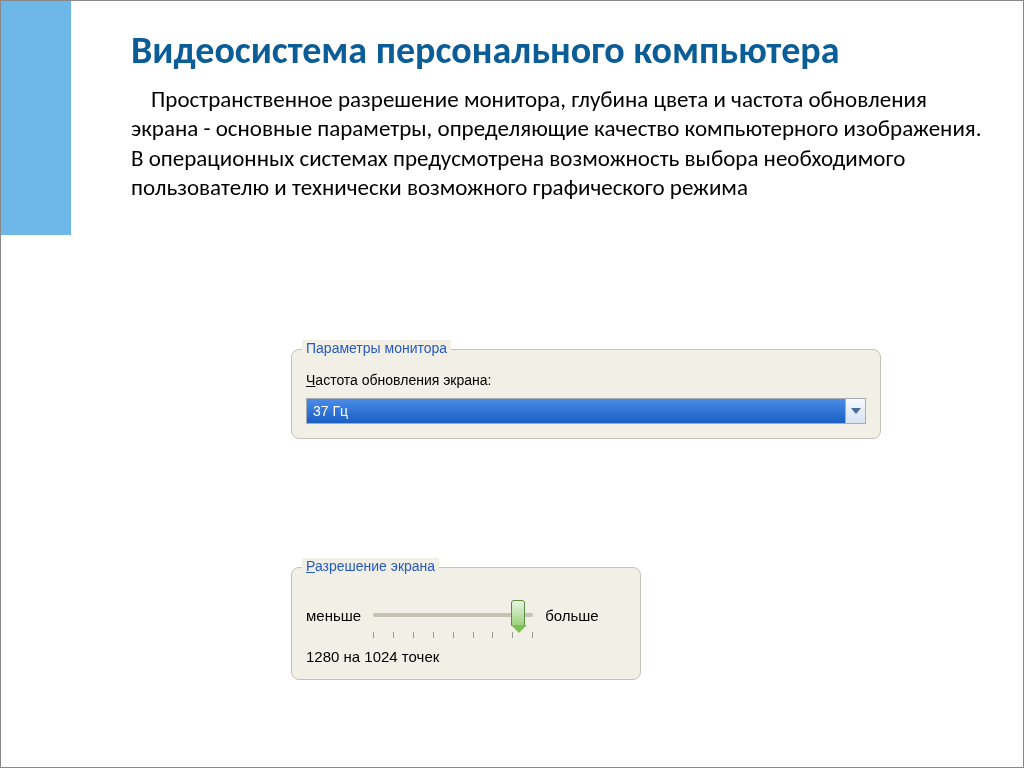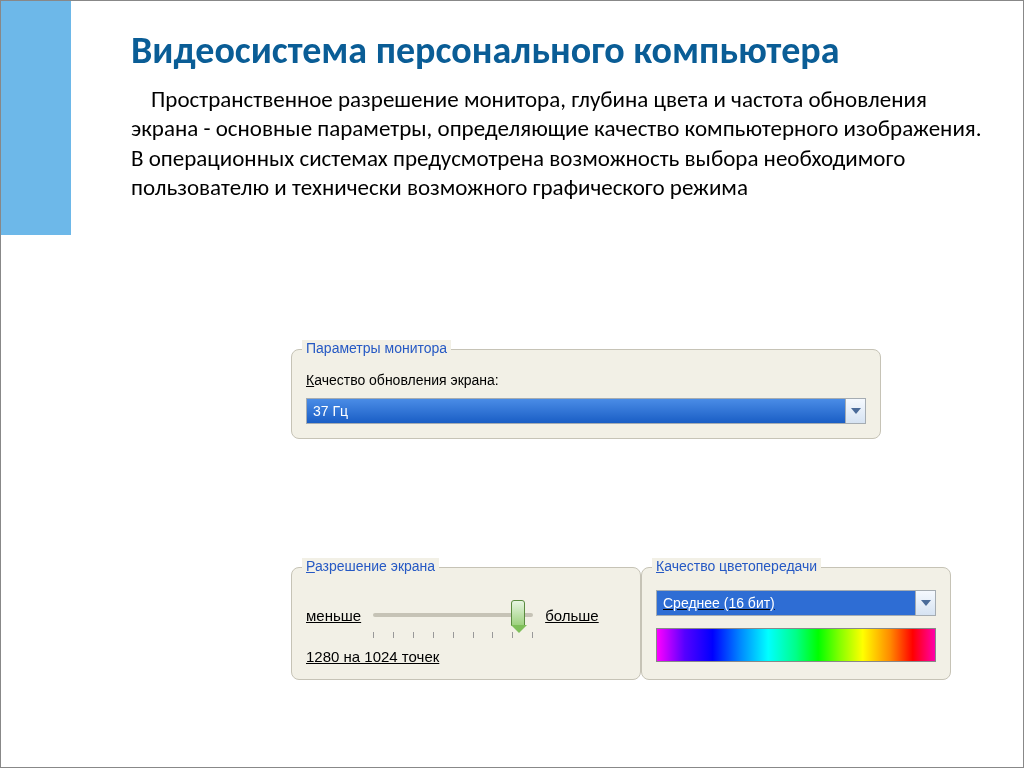--- a/index.html
+++ b/index.html
@@ -154,7 +154,7 @@
 
   <div class="xp-groupbox panel-monitor">
     <div class="legend">Параметры монитора</div>
-    <div class="xp-label underline-first">Качество обновления экрана:</div>
+    <div class="xp-label underline-first">Частота обновления экрана:</div>
     <div class="xp-combo">
       <div class="value">37 Гц</div>
       <div class="arrow-btn">

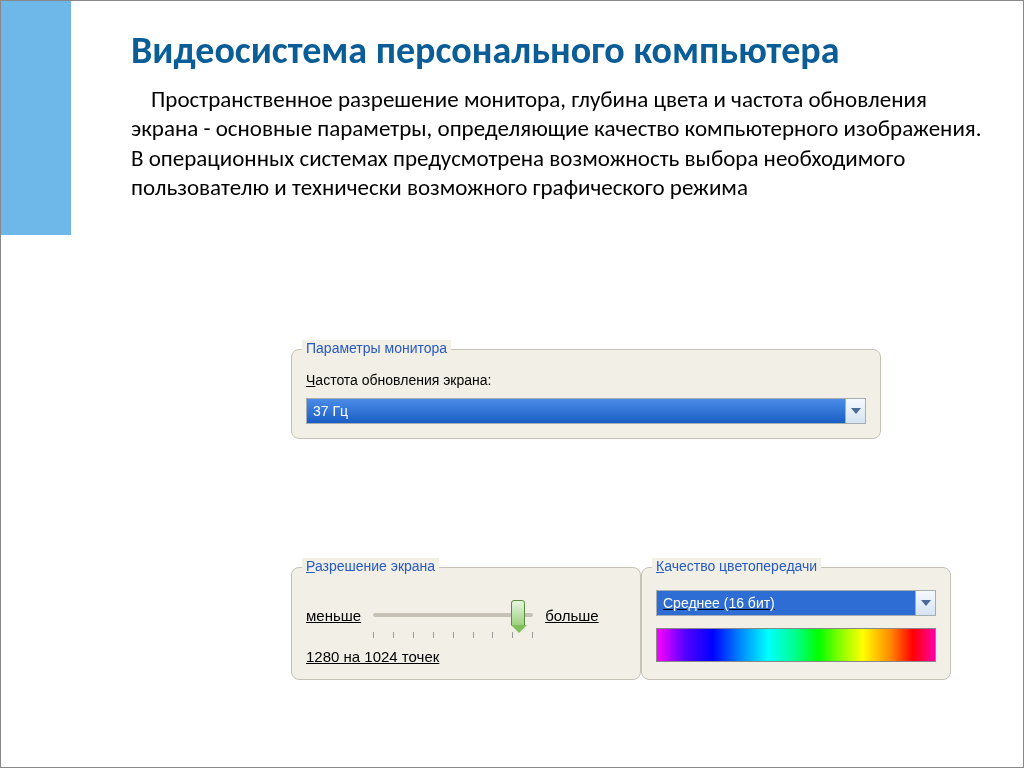--- a/index.html
+++ b/index.html
@@ -135,7 +135,7 @@
   .bottom-row {
     position:absolute; left:290px; top:566px;
     width:660px;
-    display:flex; text-decoration:underline;
+    display:flex; gap:22px;
   }
   .panel-resolution { width: 350px; }
   .panel-quality { flex:1; }

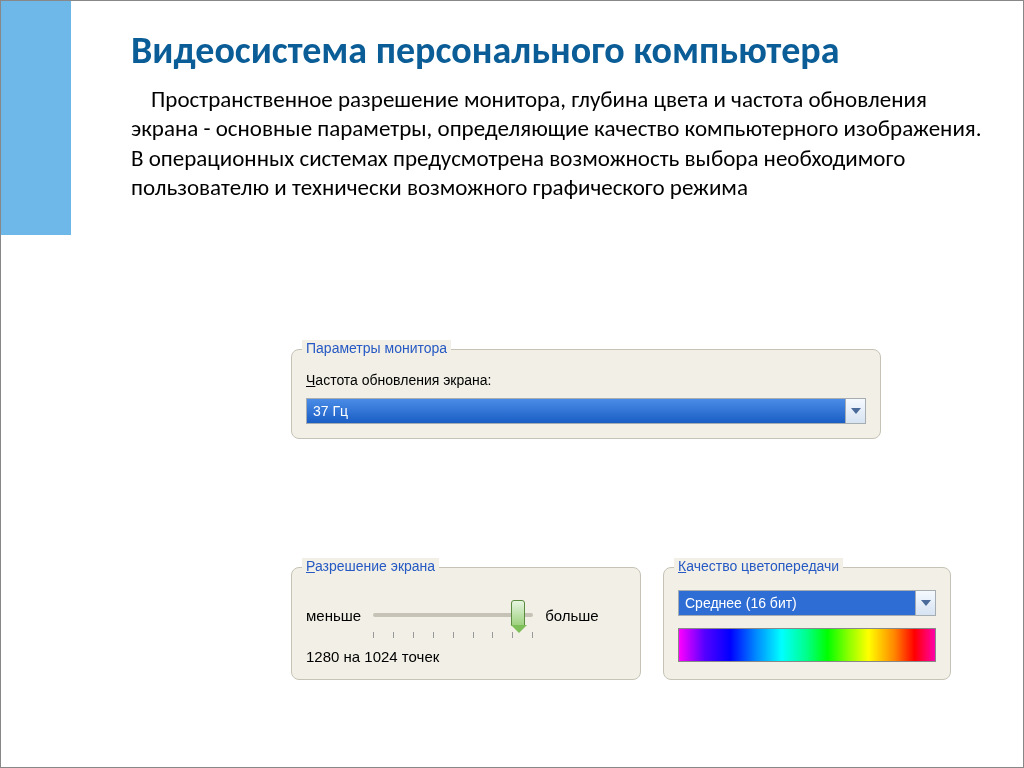--- a/index.html
+++ b/index.html
@@ -191,18 +191,6 @@
       <div class="res-value">1280 на 1024 точек</div>
     </div>
 
-    <div class="xp-groupbox panel-quality">
-      <div class="legend underline-first">Качество цветопередачи</div>
-      <div class="xp-combo">
-        <div class="value blue-flat">Среднее (16 бит)</div>
-        <div class="arrow-btn">
-          <svg width="10" height="6" viewBox="0 0 10 6">
-              <path d="M0 0 L5 6 L10 0 Z" fill="#4a6b99"></path>
-            </svg>
-        </div>
-      </div>
-      <div class="rainbow"></div>
-    </div>
   </div>
 
 </div>

